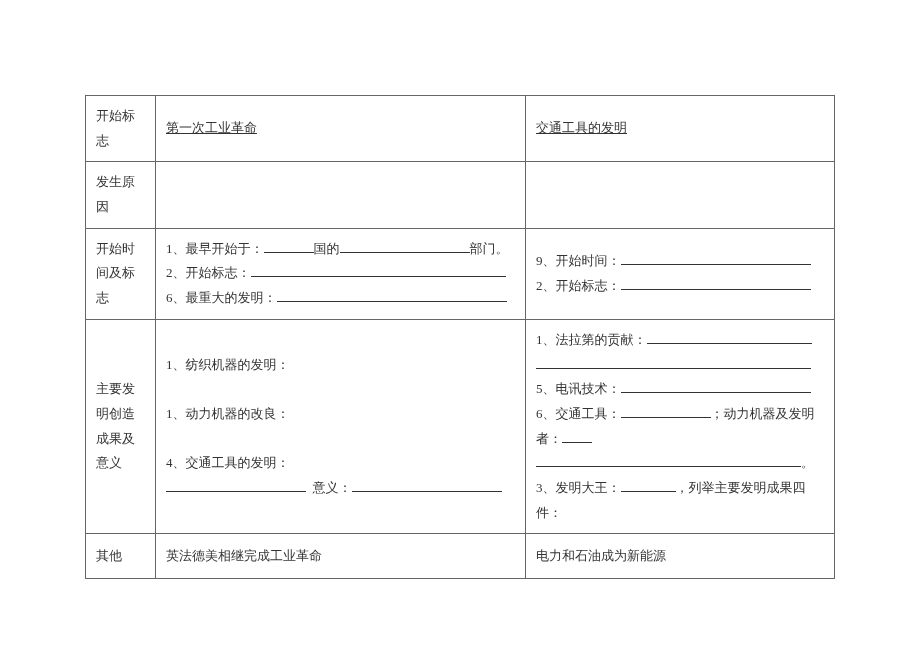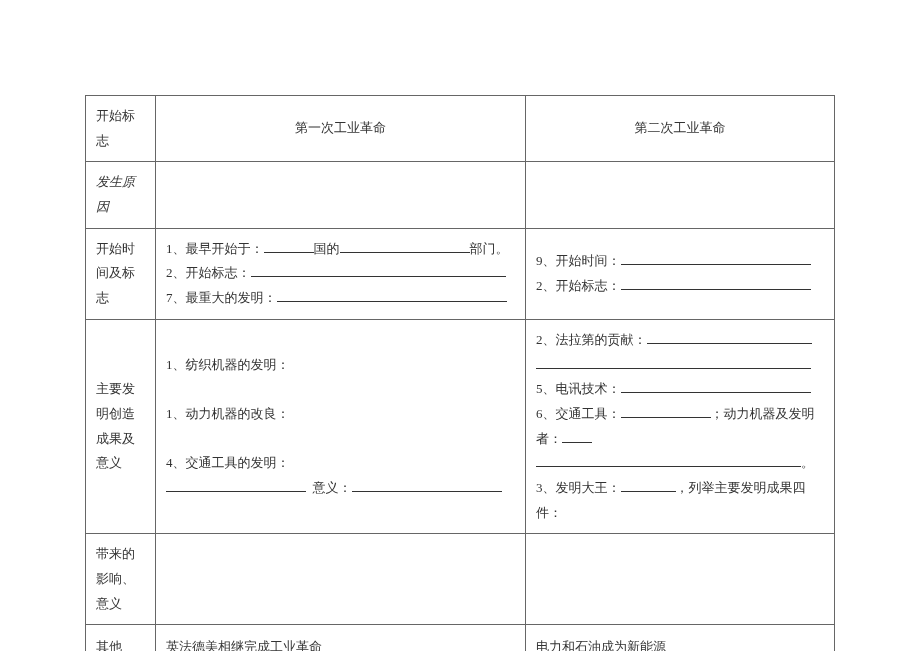--- a/index.html
+++ b/index.html
@@ -24,7 +24,7 @@
     .col-label { width: 70px; }
     .col-first { width: 370px; }
     .col-second { width: auto; }
-    .hdr { text-align: center; }
+    .hdr { text-align: left; text-decoration: underline; }
     .row-causes td { height: 55px; font-style: italic; }
     .row-impact td { height: 80px; vertical-align: top; }
     .u {

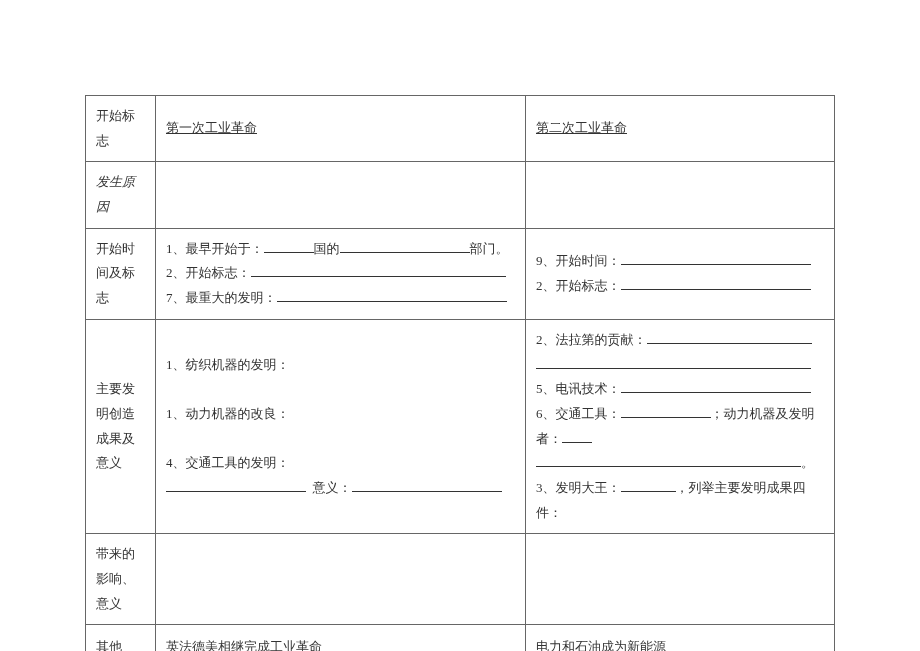--- a/index.html
+++ b/index.html
@@ -48,7 +48,7 @@
       <tr>
     <td>开始标志</td>
     <td class="hdr">第一次工业革命</td>
-    <td class="hdr">第二次工业革命</td>
+    <td class="hdr">交通工具的发明</td>
   </tr>
 
   <tr class="row-causes">

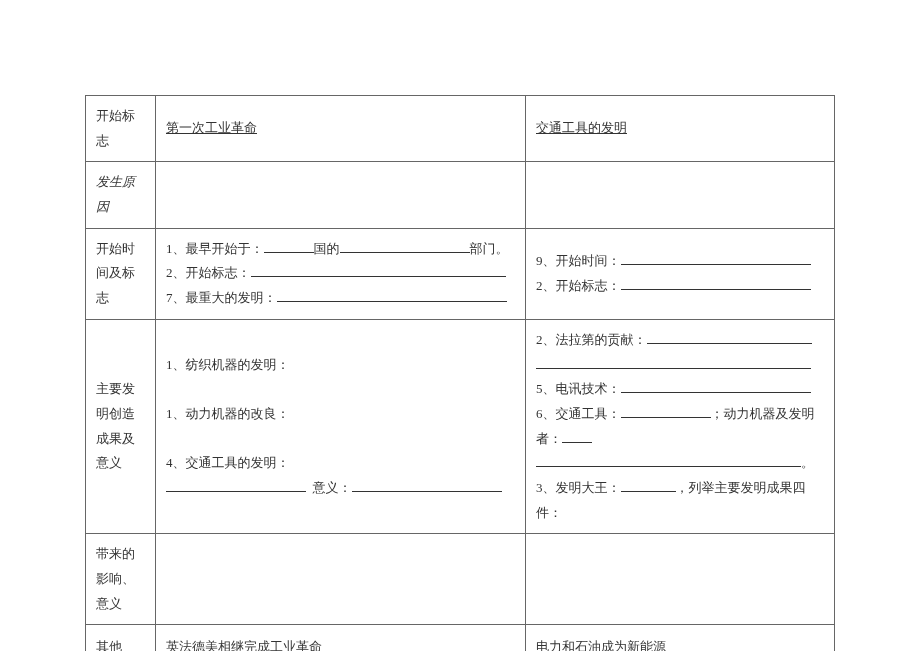--- a/index.html
+++ b/index.html
@@ -25,7 +25,7 @@
     .col-first { width: 370px; }
     .col-second { width: auto; }
     .hdr { text-align: left; text-decoration: underline; }
-    .row-causes td { height: 55px; font-style: italic; }
+    .row-causes td { height: 55px; }
     .row-impact td { height: 80px; vertical-align: top; }
     .u {
       display: inline-block;

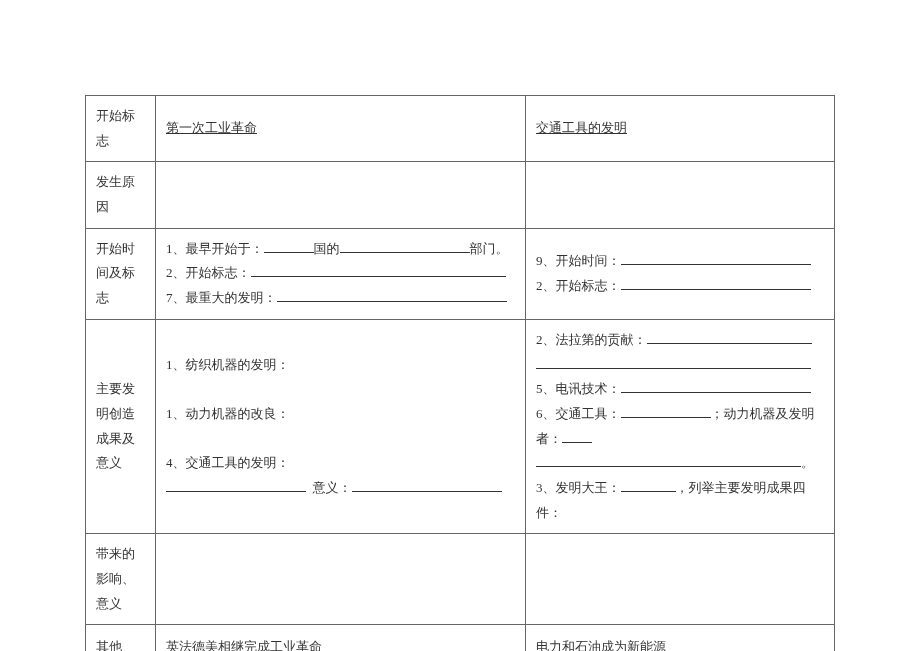--- a/index.html
+++ b/index.html
@@ -62,7 +62,7 @@
     <td>
       <span>1、最早开始于：</span><span class="u" style="width:50px"></span><span>国的</span><span class="u" style="width:130px"></span><span>部门。</span><br>
       <span>2、开始标志：</span><span class="u" style="width:255px"></span><br>
-      <span>7、最重大的发明：</span><span class="u" style="width:230px"></span>
+      <span>6、最重大的发明：</span><span class="u" style="width:230px"></span>
     </td>
     <td>
       <span>9、开始时间：</span><span class="u" style="width:190px"></span><br>

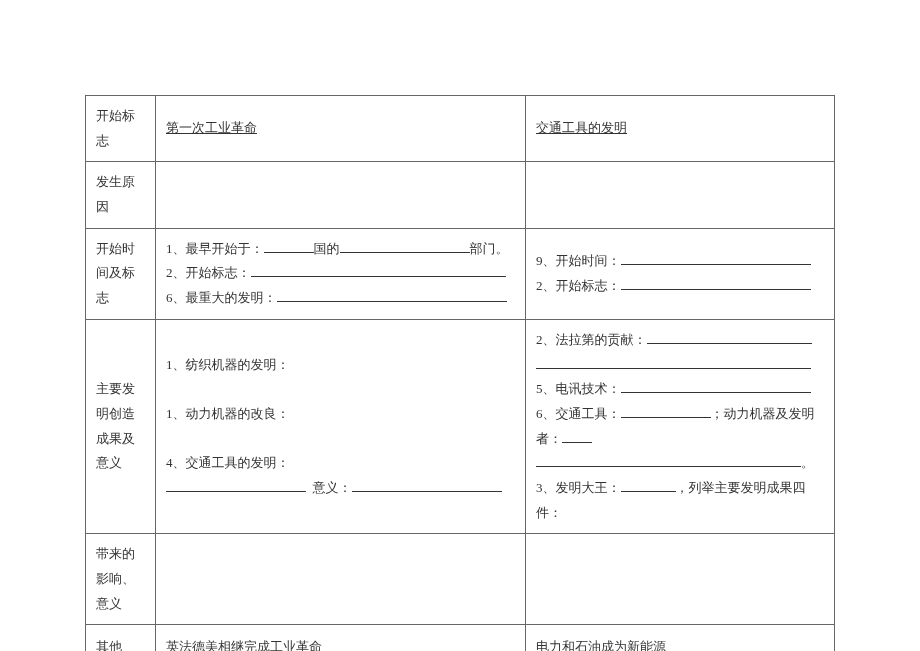--- a/index.html
+++ b/index.html
@@ -81,7 +81,7 @@
       <span class="u" style="width:140px"></span>&nbsp;&nbsp;<span>意义：</span><span class="u" style="width:150px"></span>
     </td>
     <td>
-      <span>2、法拉第的贡献：</span><span class="u" style="width:165px"></span><br>
+      <span>1、法拉第的贡献：</span><span class="u" style="width:165px"></span><br>
       <span class="u" style="width:275px"></span><br>
       <span>5、电讯技术：</span><span class="u" style="width:190px"></span><br>
       <span>6、交通工具：</span><span class="u" style="width:90px"></span><span>；动力机器及发明者：</span><span class="u" style="width:30px"></span><br>

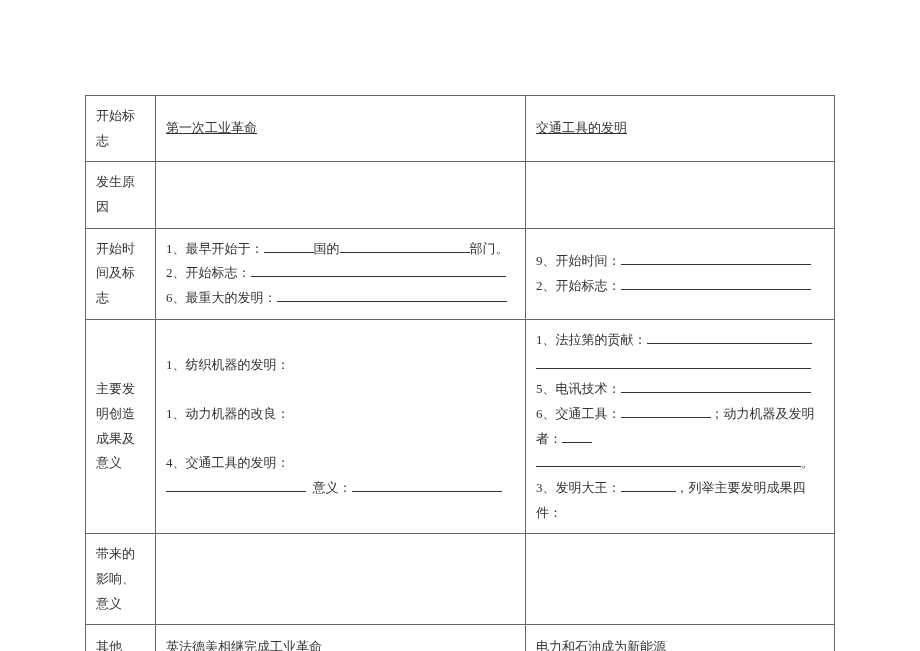--- a/index.html
+++ b/index.html
@@ -90,11 +90,6 @@
     </td>
   </tr>
 
-  <tr class="row-impact">
-    <td style="vertical-align:middle">带来的影响、意义</td>
-    <td></td>
-    <td></td>
-  </tr>
 
   <tr>
     <td style="height:45px">其他</td>

